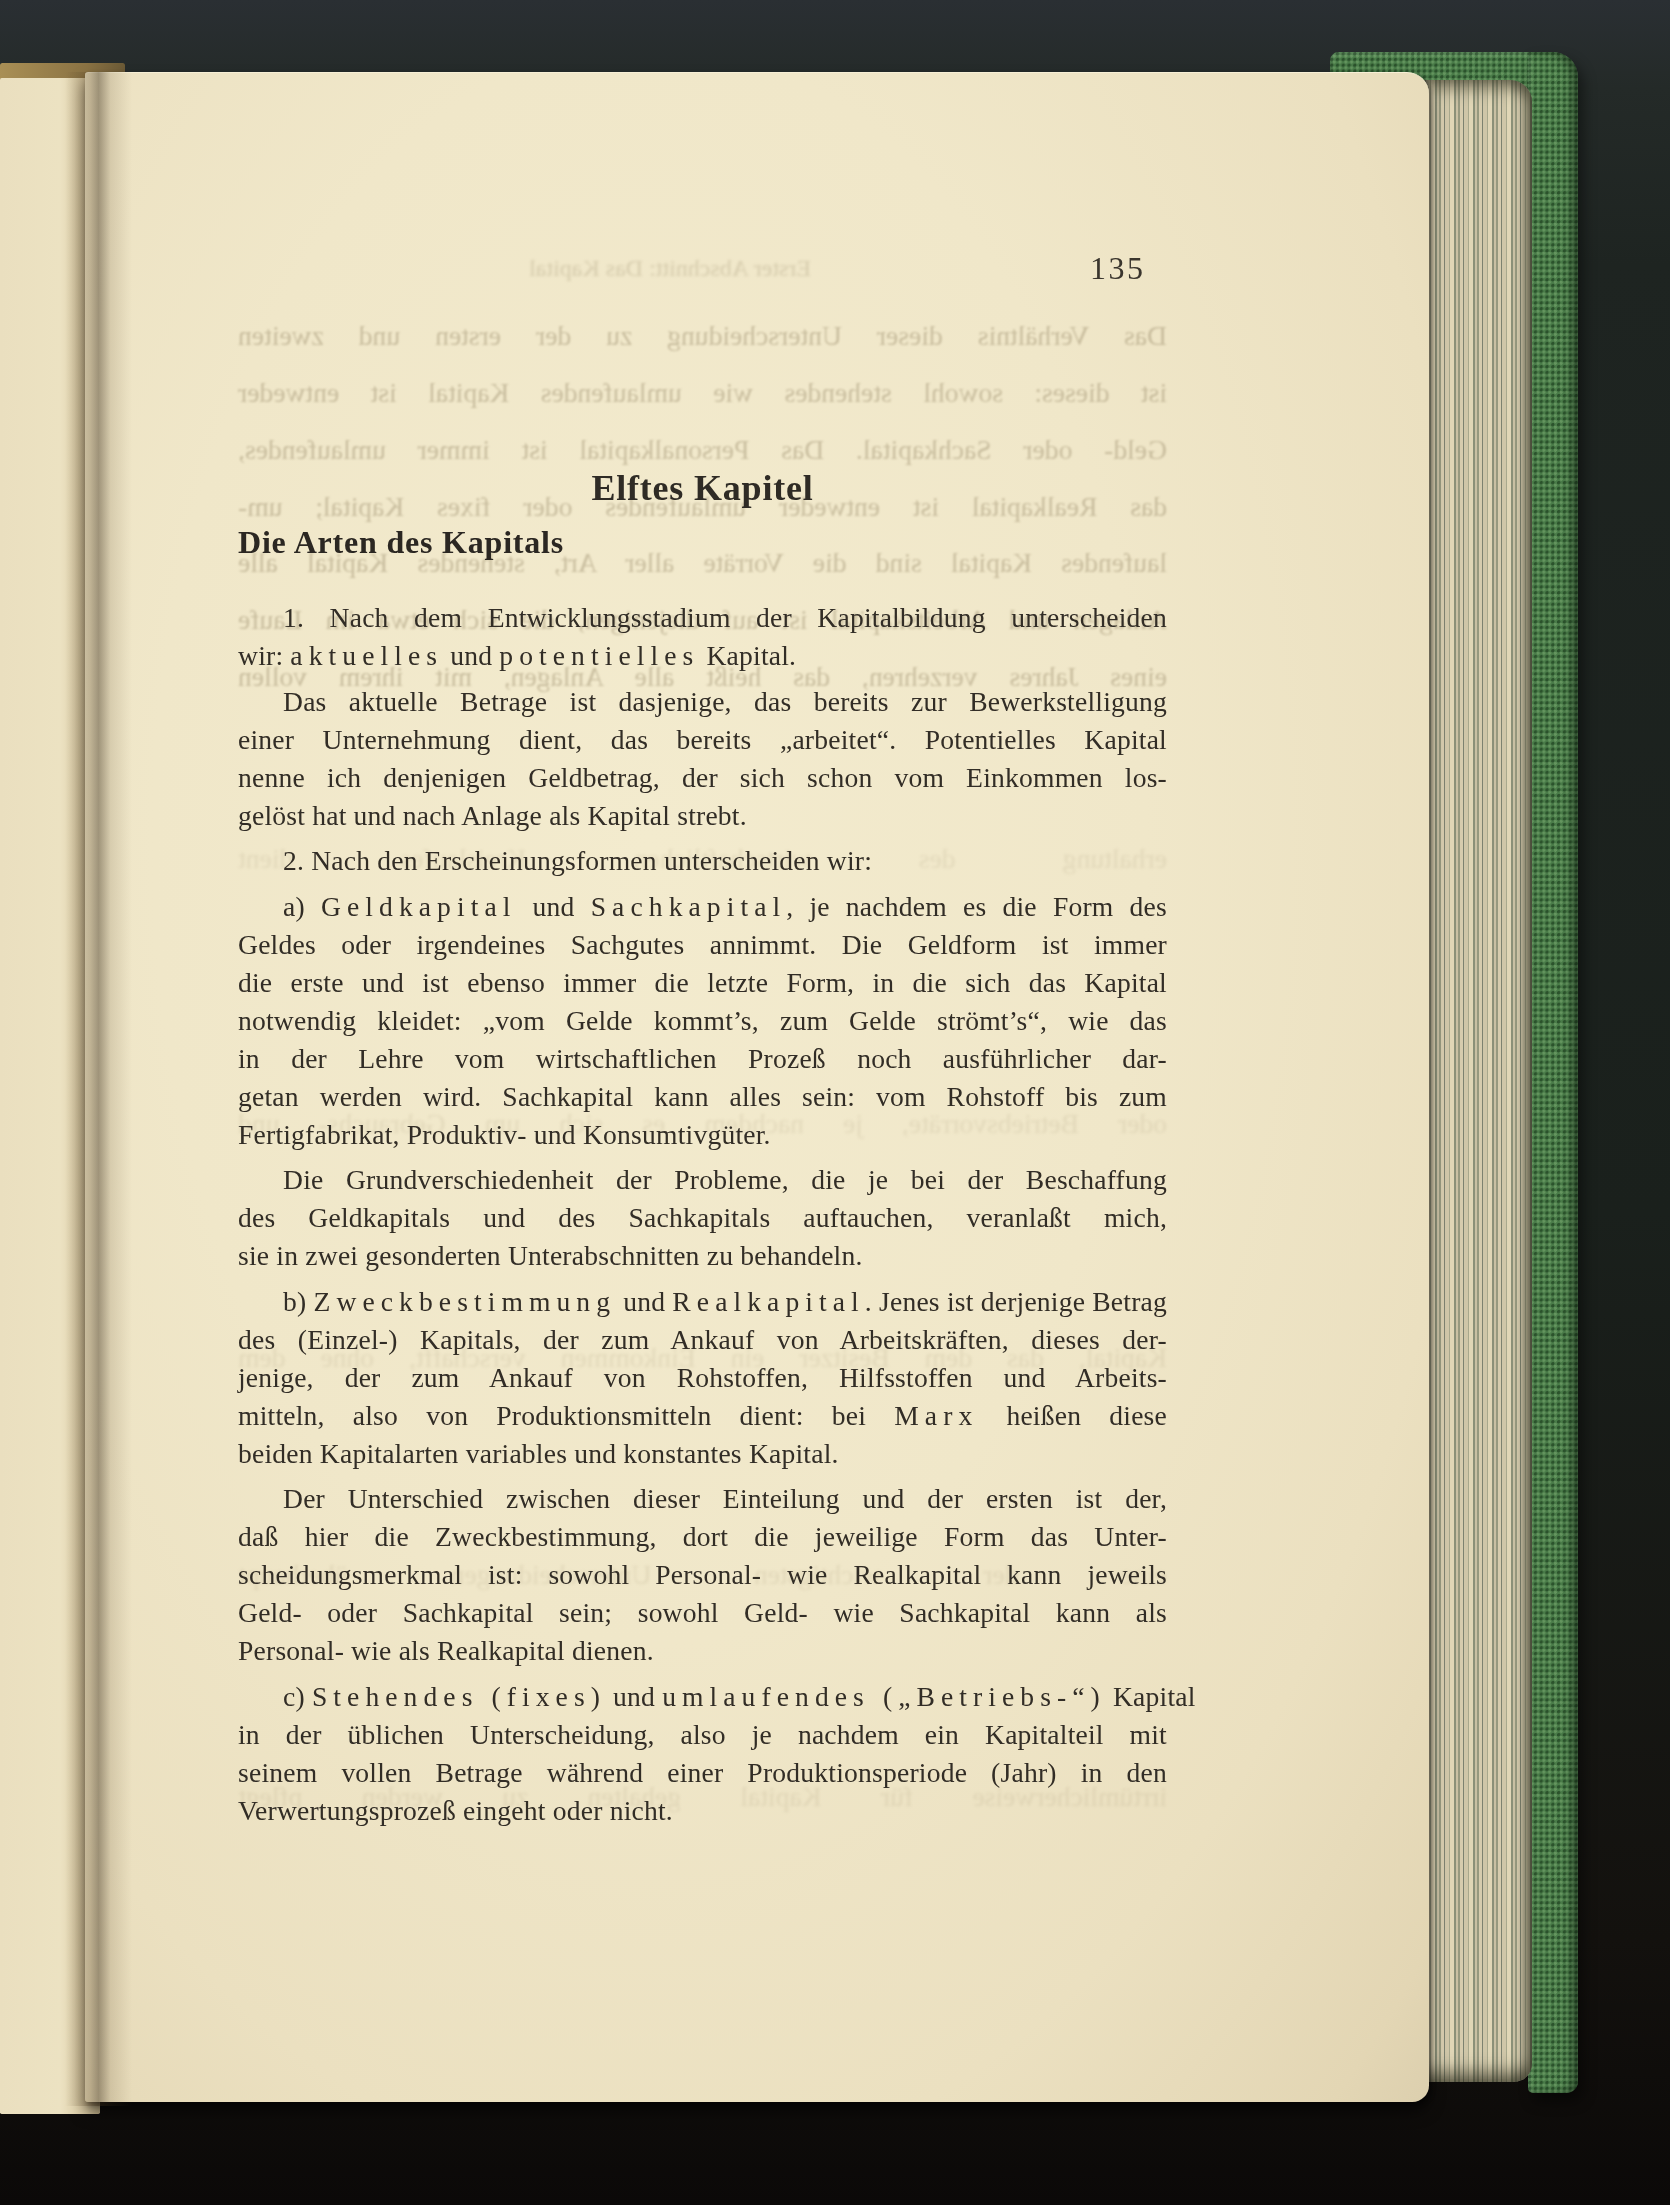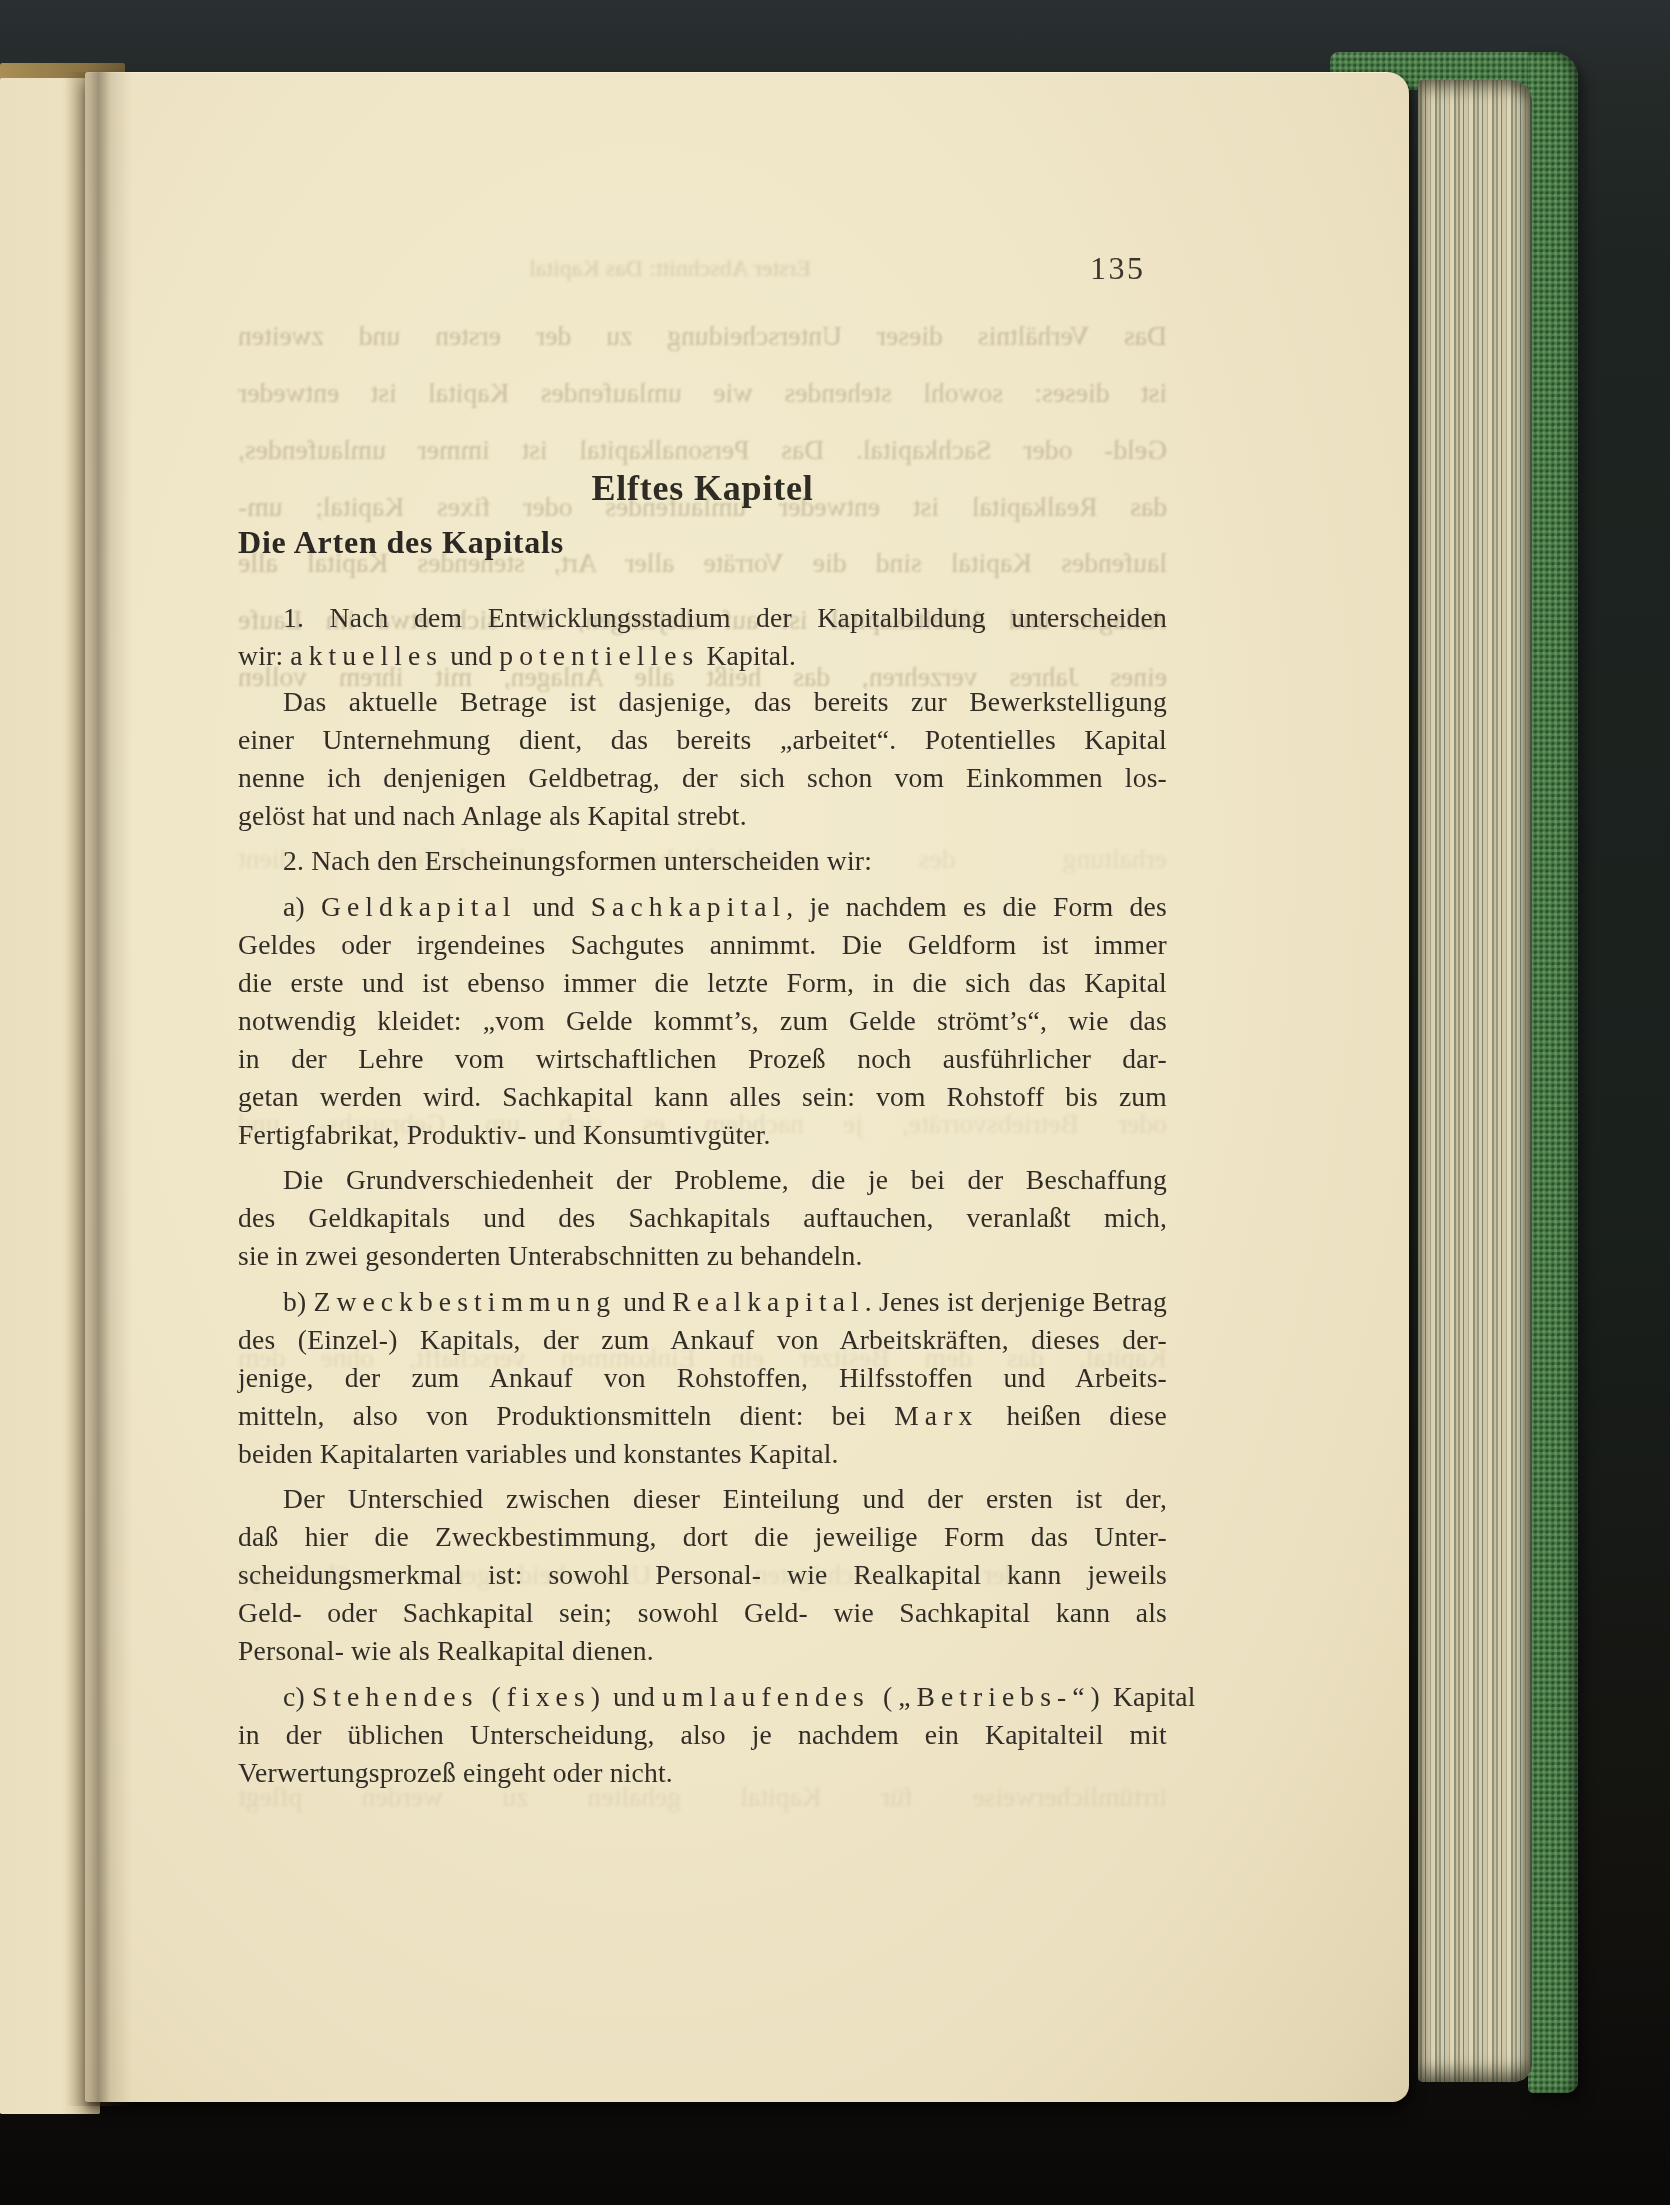--- a/index.html
+++ b/index.html
@@ -34,7 +34,7 @@
   .page-main{position:absolute;left:85px;top:72px;width:1324px;height:2029px;z-index:5;
     border-radius:3.3px 22px 16.7px 3.3px;border-top:0.8px solid #f7efd6;
     background:radial-gradient(ellipse at 42% 38%, #f3ebce 0%, #f0e7c9 45%, #ebe0c0 75%, #e3d6b4 94%, #dccfae 100%);
-    box-shadow:0 10px 15px rgba(0,0,0,.55), 2.5px 2.5px 4.2px rgba(0,0,0,.3);}
+    box-shadow:0 10px 15px rgba(0,0,0,.55), 2.5px 2.5px 4.2px rgba(0,0,0,.3);padding-left:20px;}
   .pagenum{position:absolute;left:1005px;top:177px;font-size:32px;letter-spacing:2.5px;color:#3a352d;}
   
   .ghost-layer{position:absolute;inset:0;overflow:hidden;pointer-events:none;}

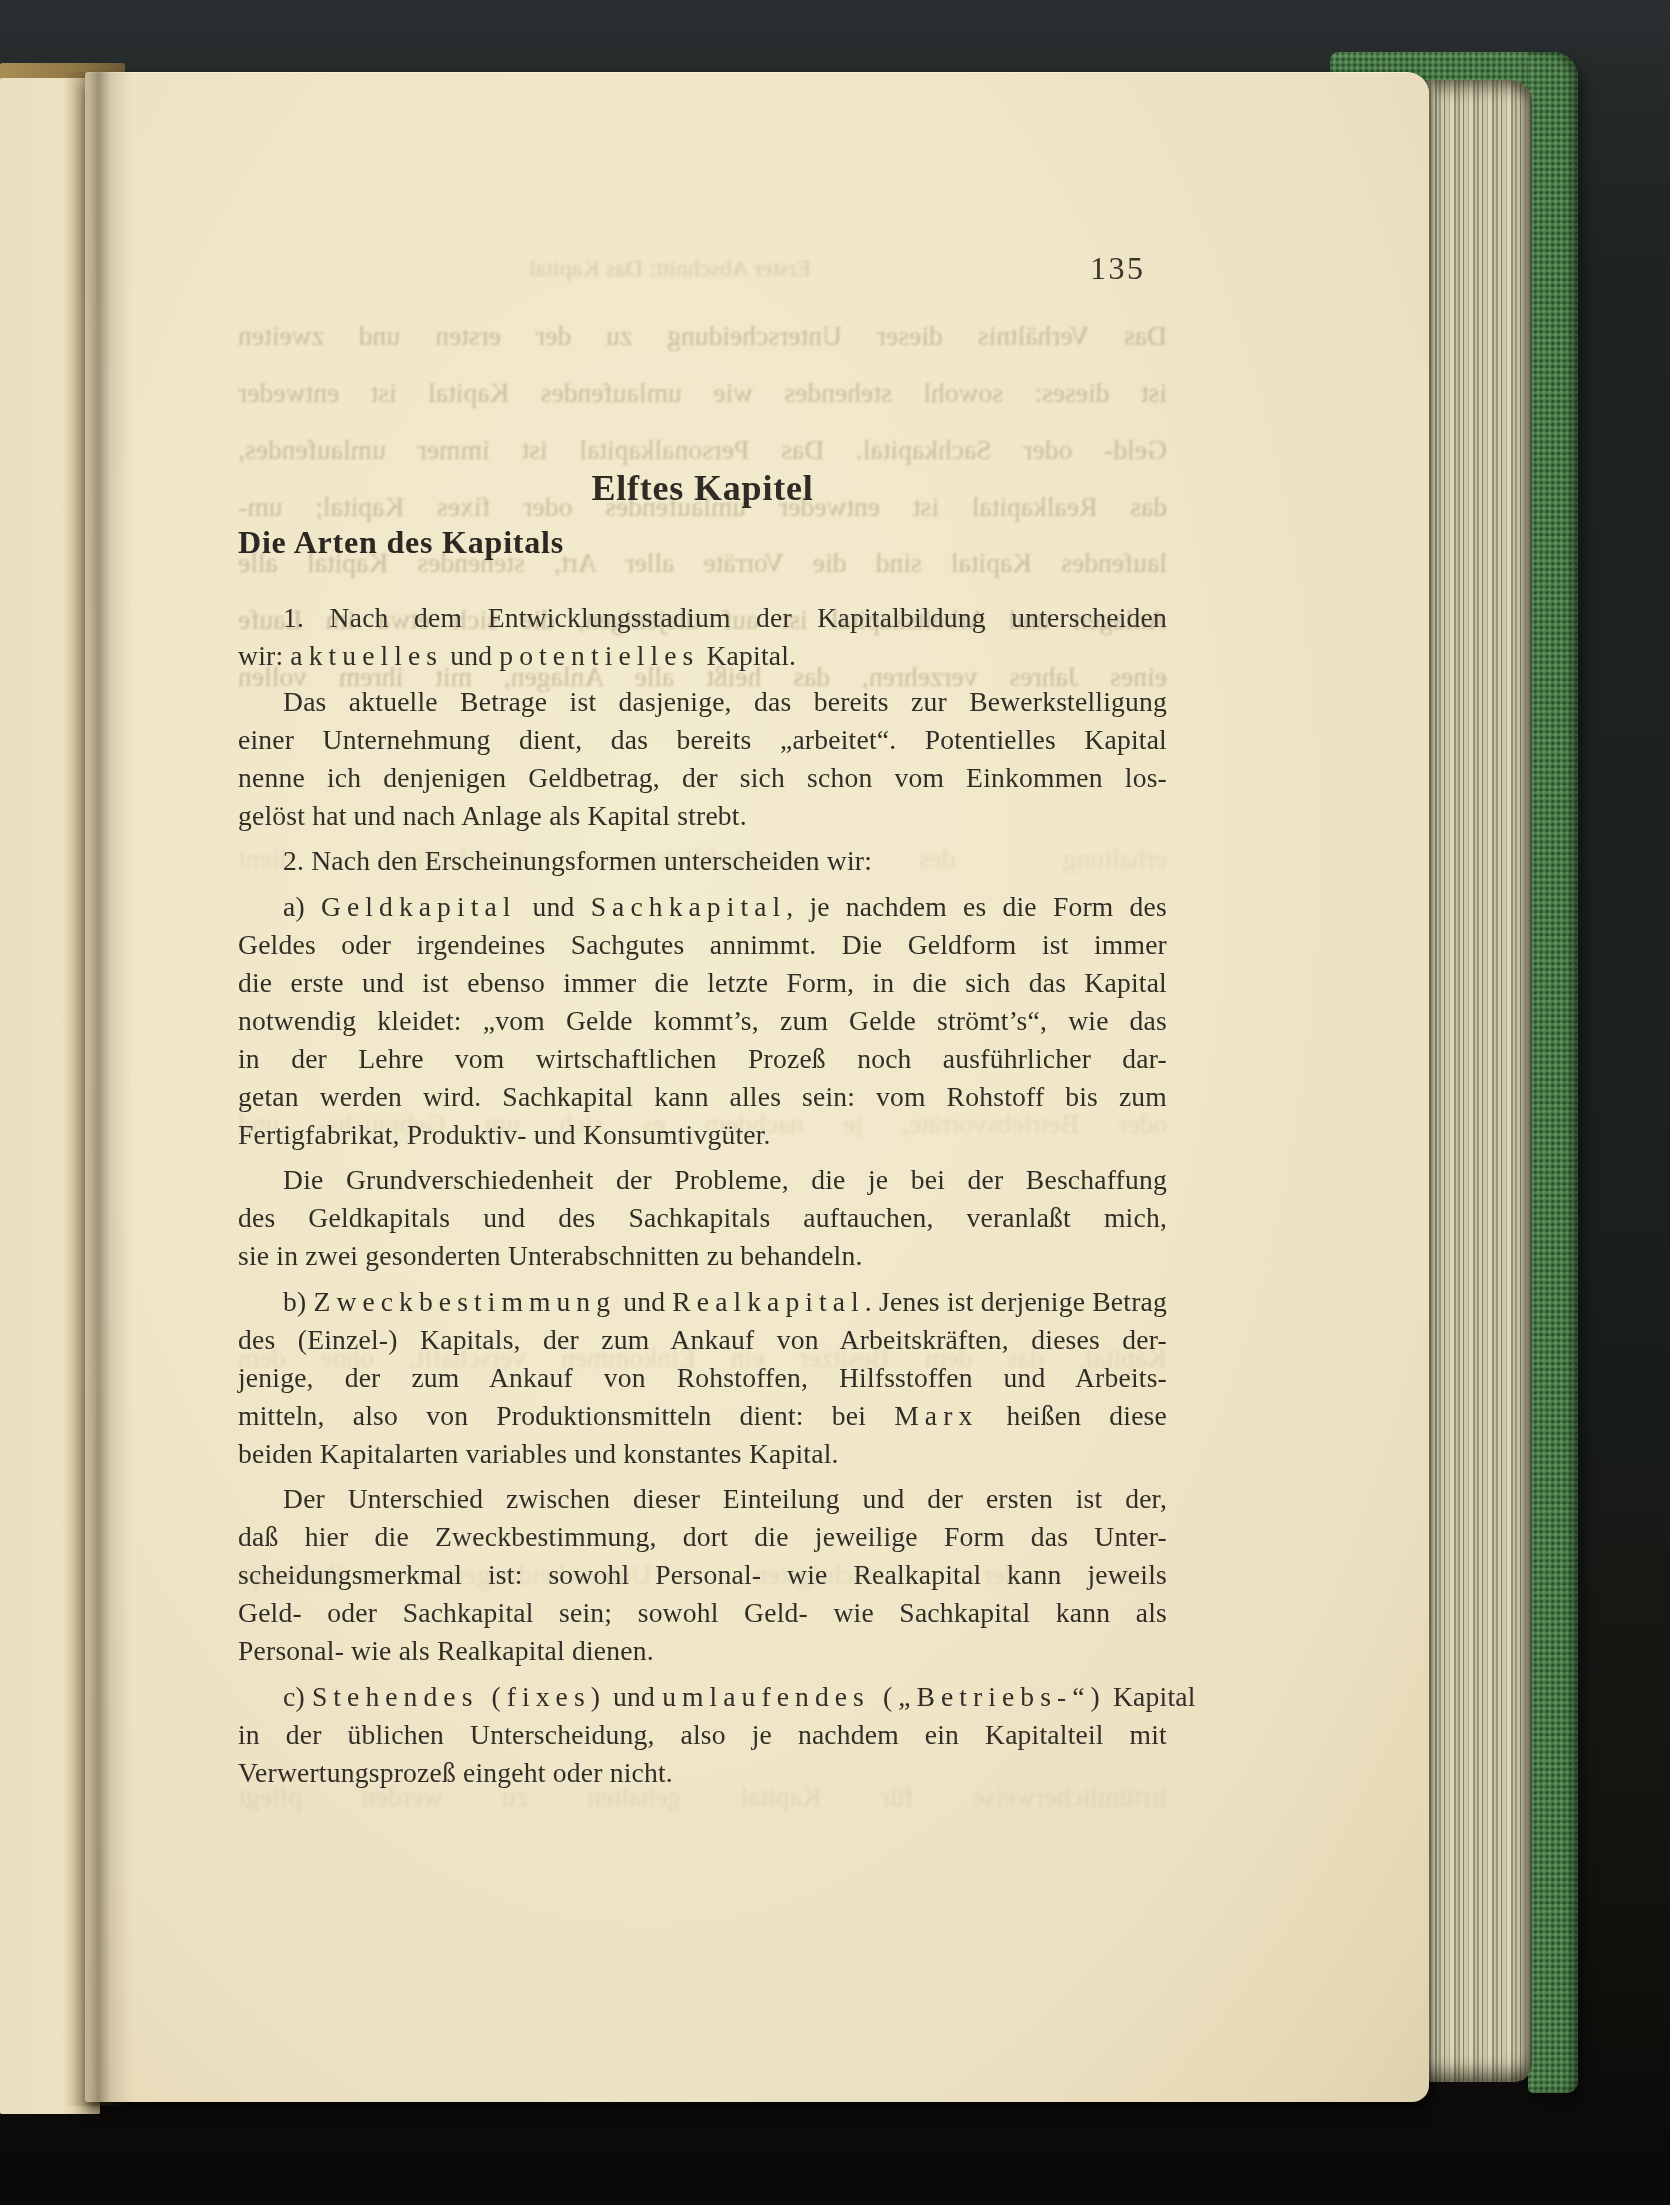--- a/index.html
+++ b/index.html
@@ -134,6 +134,7 @@
         <div class="para">
           <div class="bline first"><span>c) </span><span class="sp">Stehendes (fixes)</span><span> und </span><span class="sp">umlaufendes („Betriebs-“)</span><span> Kapital</span></div>
           <div class="bline"><span>in der üblichen Unterscheidung, also je nachdem ein Kapitalteil mit</span></div>
+          <div class="bline"><span>seinem vollen Betrage während einer Produktionsperiode (Jahr) in den</span></div>
           <div class="bline last"><span>Verwertungsprozeß eingeht oder nicht.</span></div>
         </div>
       </div>

